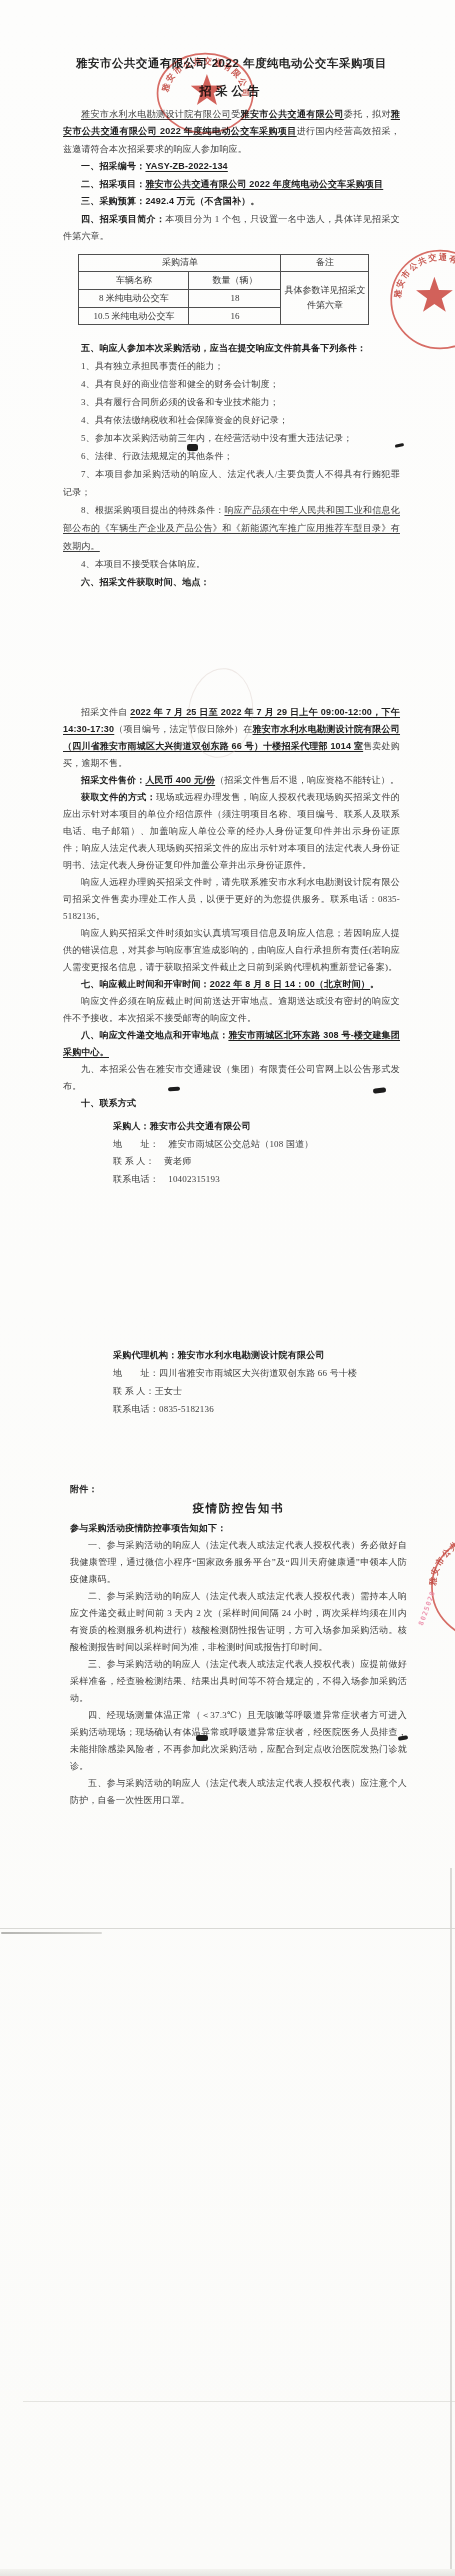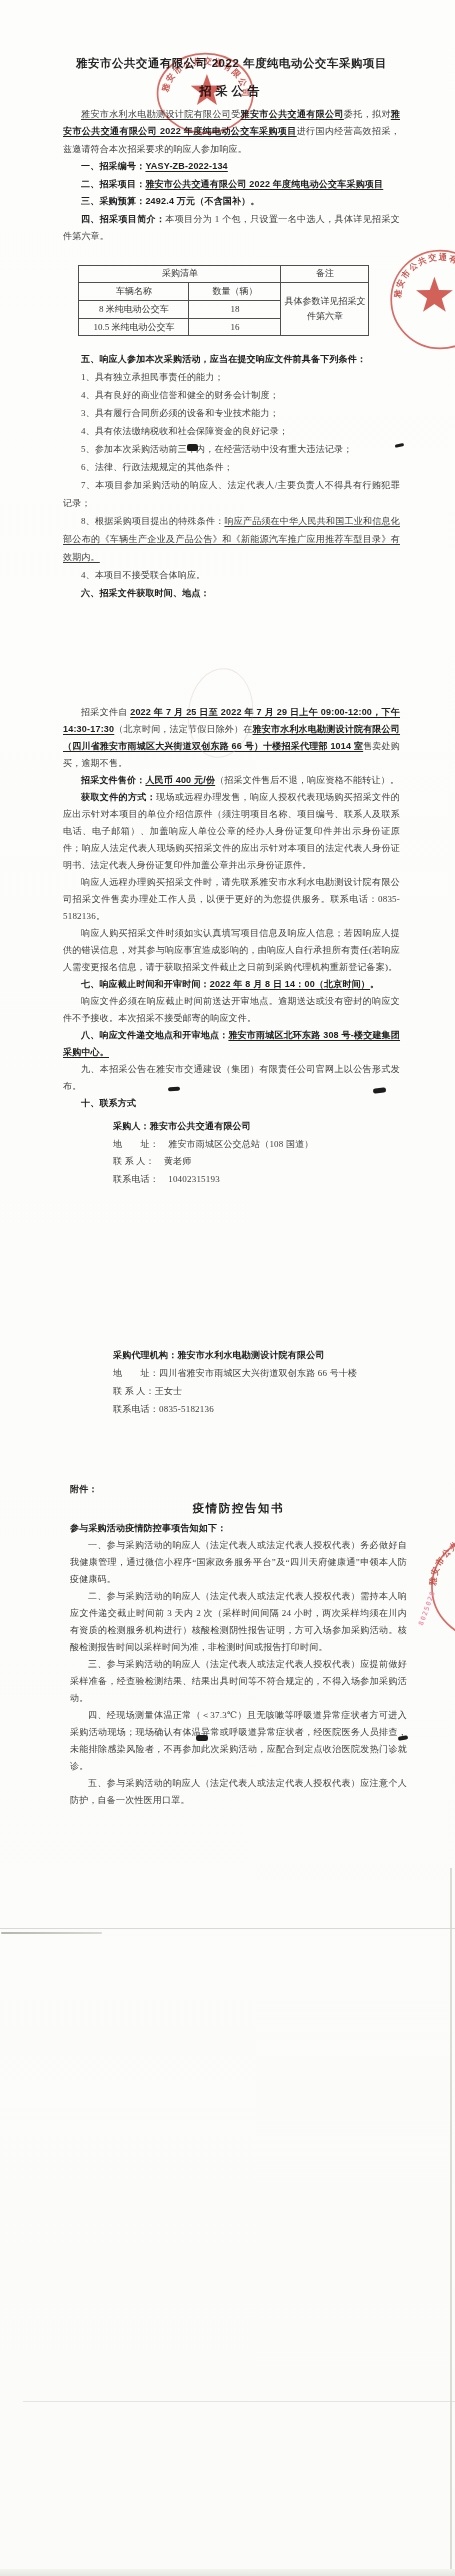--- a/index.html
+++ b/index.html
@@ -27,7 +27,7 @@
   #col-attach .ln{line-height:17px}
   .attach-title{text-align:center;margin:2.3px 0 1.7px;line-height:19.4px;text-indent:0}
   .attach-title .b{font-size:11.4px;letter-spacing:1.7px}
-  table.buy-table{border-collapse:collapse;margin-left:15.4px;width:291px;table-layout:fixed;margin-top:19px}
+  table.buy-table{border-collapse:collapse;margin-left:15.4px;width:291px;table-layout:fixed;margin-top:8px}
   table.buy-table td{border:0.6px solid #4f4f4f;text-align:center;vertical-align:middle;
      font-size:9px;height:17.7px;padding:0.6px 2.3px;color:#363636}
   td.note-cell{line-height:15.4px;font-size:8.8px}

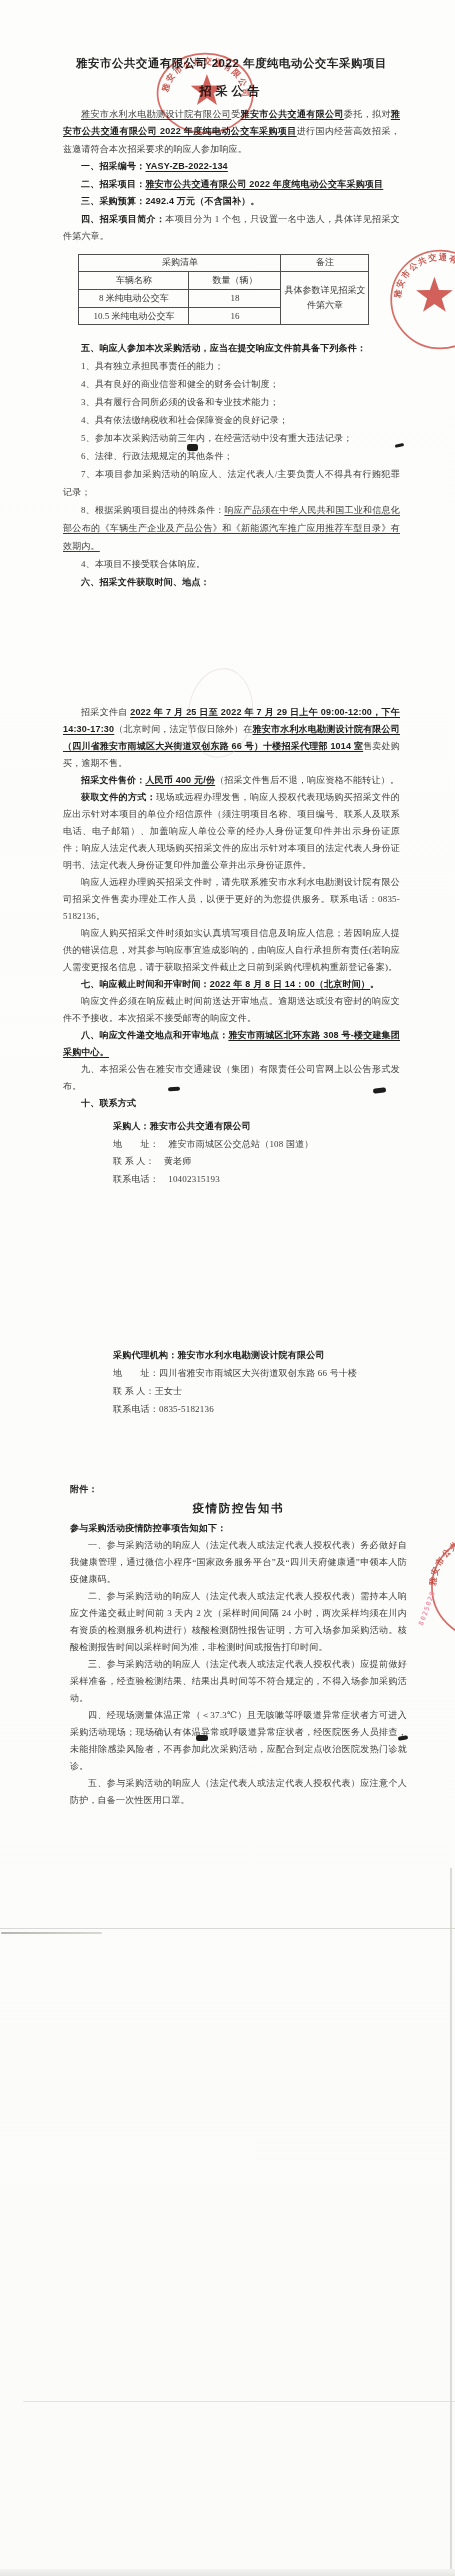--- a/index.html
+++ b/index.html
@@ -109,7 +109,7 @@
   </div>
 
   <div class="col" id="col-p2" style="top:704px">
-      <p class="ln ind"><span>招采文件自 </span><span class="b u">2022 年 7 月 25 日至 2022 年 7 月 29 日上午 09:00-12:00，下午 14:30-17:30</span><span>（北京时间，法定节假日除外）在</span><span class="b u">雅安市水利水电勘测设计院有限公司（四川省雅安市雨城区大兴街道双创东路 66 号）十楼招采代理部 1014 室</span><span>售卖处购买，逾期不售。</span></p>
+      <p class="ln ind"><span>招采文件自 </span><span class="b u">2022 年 7 月 25 日至 2022 年 7 月 29 日上午 09:00-12:00，下午 14:30-17:30</span><span>（项目编号，法定节假日除外）在</span><span class="b u">雅安市水利水电勘测设计院有限公司（四川省雅安市雨城区大兴街道双创东路 66 号）十楼招采代理部 1014 室</span><span>售卖处购买，逾期不售。</span></p>
       <p class="ln ind"><span class="b">招采文件售价：</span><span class="b u">人民币 400 元/份</span><span>（招采文件售后不退，响应资格不能转让）。</span></p>
       <p class="ln ind"><span class="b">获取文件的方式：</span><span>现场或远程办理发售，响应人授权代表现场购买招采文件的应出示针对本项目的单位介绍信原件（须注明项目名称、项目编号、联系人及联系电话、电子邮箱）、加盖响应人单位公章的经办人身份证复印件并出示身份证原件；响应人法定代表人现场购买招采文件的应出示针对本项目的法定代表人身份证明书、法定代表人身份证复印件加盖公章并出示身份证原件。</span></p>
       <p class="ln ind"><span>响应人远程办理购买招采文件时，请先联系雅安市水利水电勘测设计院有限公司招采文件售卖办理处工作人员，以便于更好的为您提供服务。联系电话：0835-5182136。</span></p>

